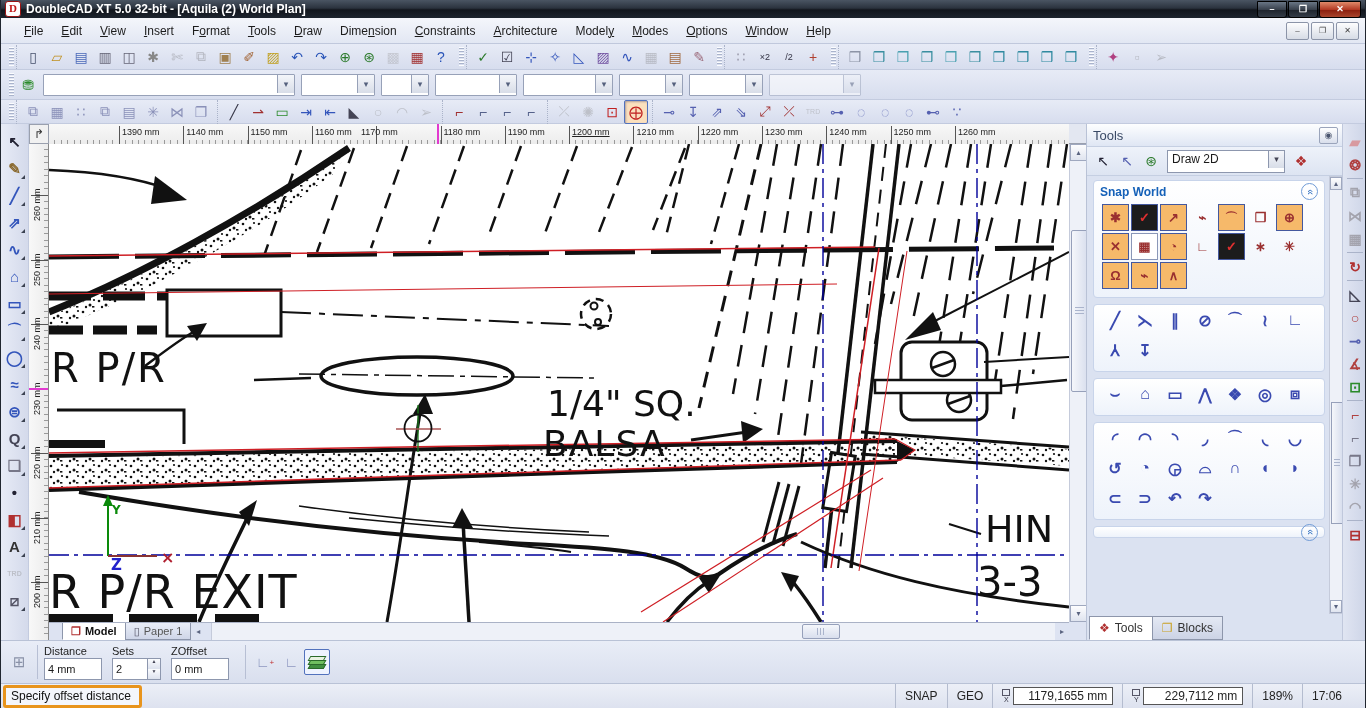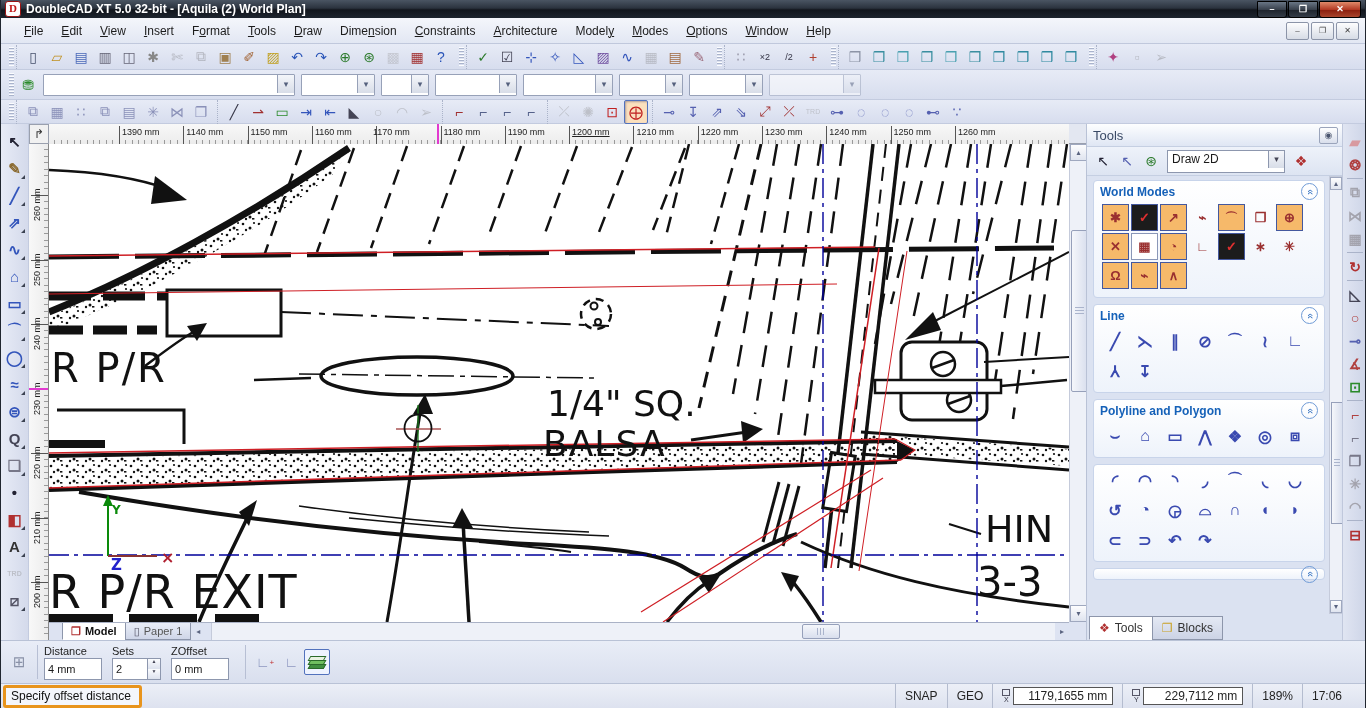--- a/index.html
+++ b/index.html
@@ -568,7 +568,7 @@
       <i class="rtick-h" style="left: 262.9px;"></i>
       <span class="rlab-h" style="left: 265.9px;">1160 mm</span>
       <i class="rtick-h" style="left: 327.2px;"></i>
-      <span class="rlab-h" style="left: 324px;">1170 mm</span>
+      <span class="rlab-h" style="left: 312px;">1170 mm</span>
       <i class="rtick-h" style="left: 391.5px;"></i>
       <span class="rlab-h" style="left: 394.5px;">1180 mm</span>
       <i class="rtick-h" style="left: 455.8px;"></i>

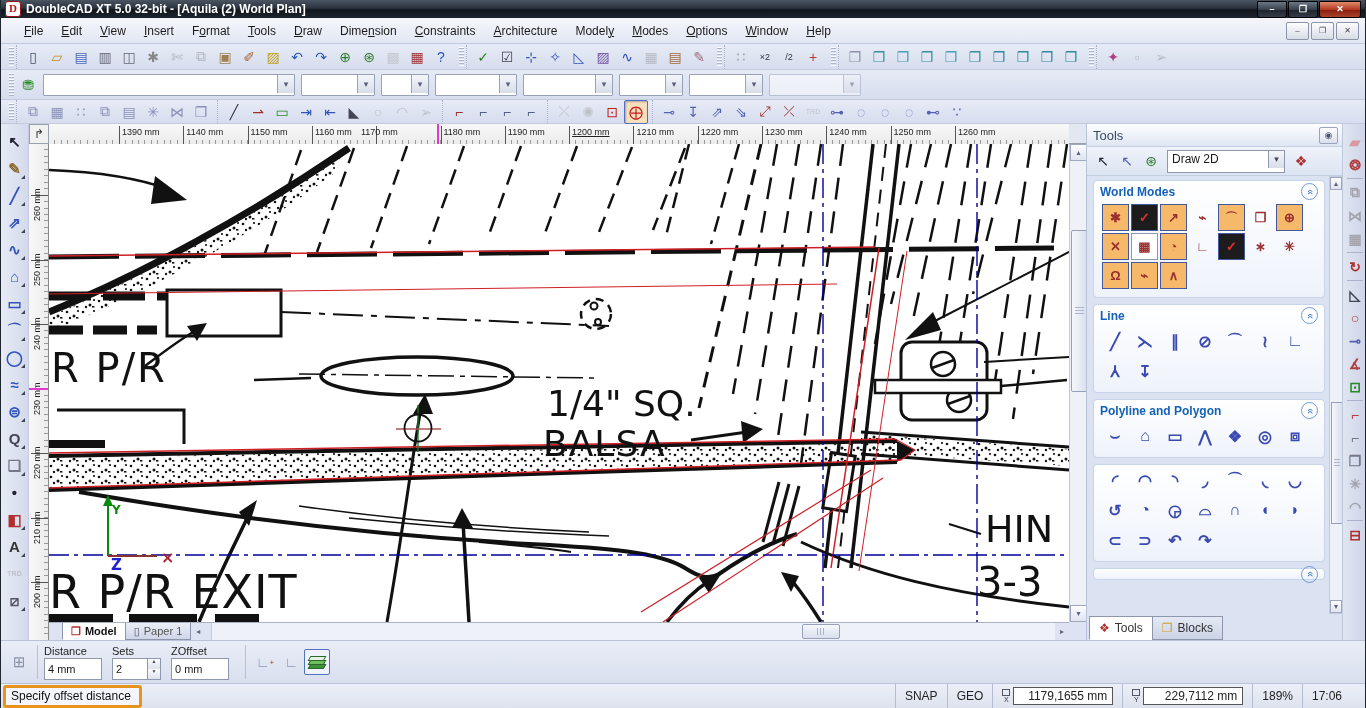--- a/index.html
+++ b/index.html
@@ -835,7 +835,7 @@
     <div id="panelscroll">
       <div class="section">
         <div class="sechead">
-          <span class="lbl">World Modes</span>
+          <span class="lbl">Snap World</span>
           <span class="chev">
               <i>«</i>
             </span>

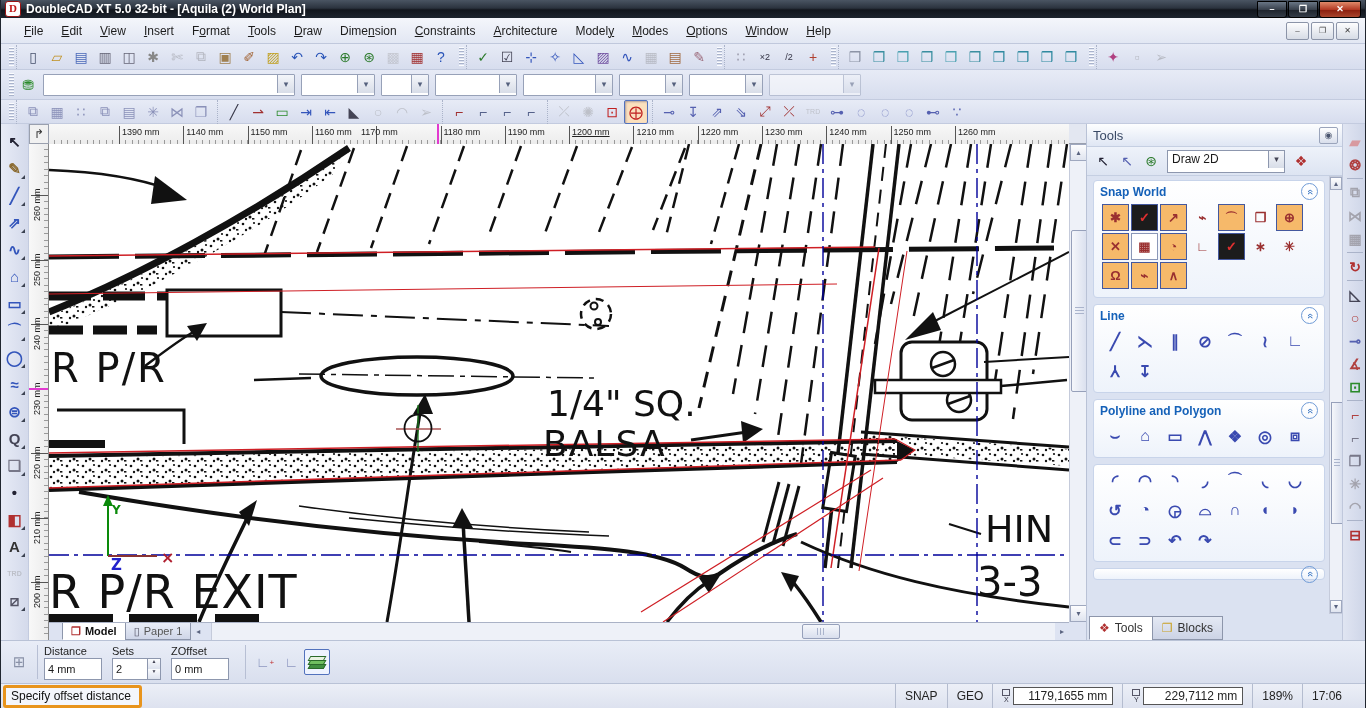--- a/index.html
+++ b/index.html
@@ -895,12 +895,6 @@
           </div>
       </div>
       <div class="section">
-        <div class="sechead">
-          <span class="lbl">Line</span>
-          <span class="chev">
-              <i>«</i>
-            </span>
-        </div>
         <div class="iconrow">
             <span class="pi">
               <b class="g">╱</b>

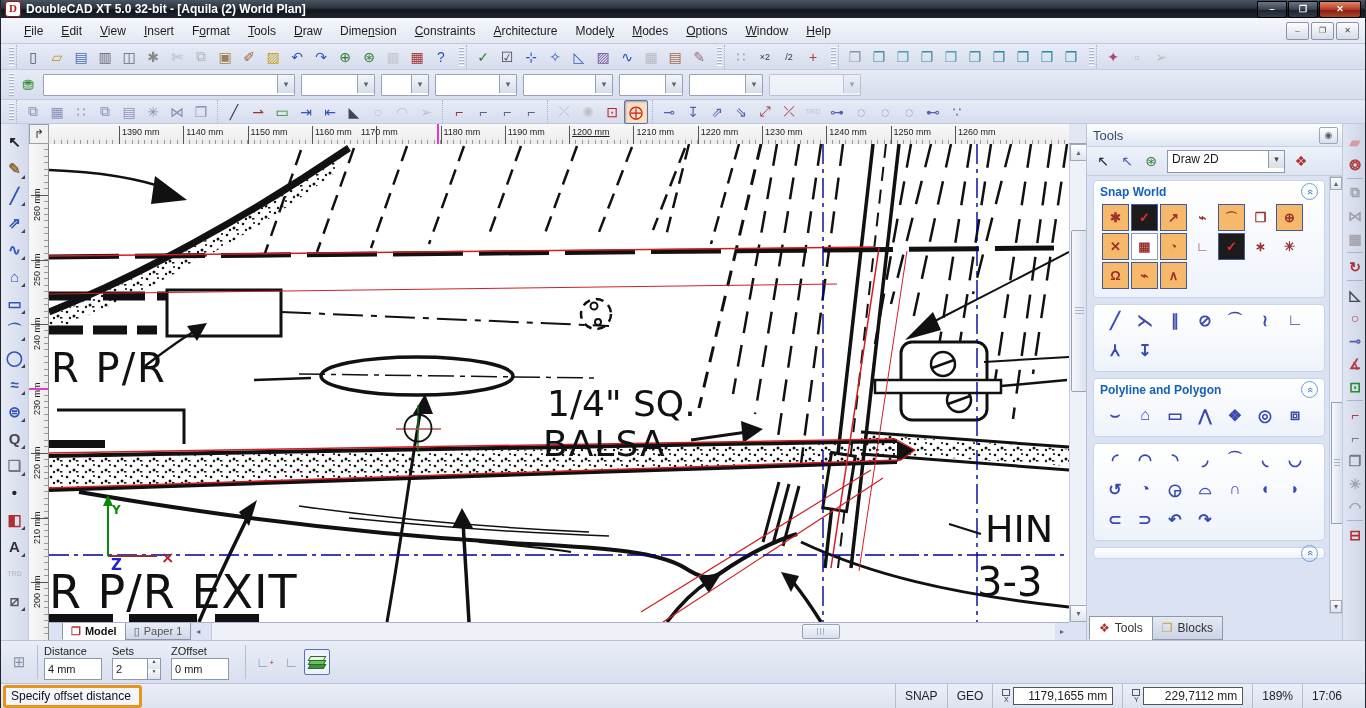--- a/index.html
+++ b/index.html
@@ -926,12 +926,6 @@
           </div>
       </div>
       <div class="section">
-        <div class="sechead">
-          <span class="lbl">Polyline and Polygon</span>
-          <span class="chev">
-              <i>«</i>
-            </span>
-        </div>
         <div class="iconrow">
             <span class="pi">
               <b class="g">⌣</b>

